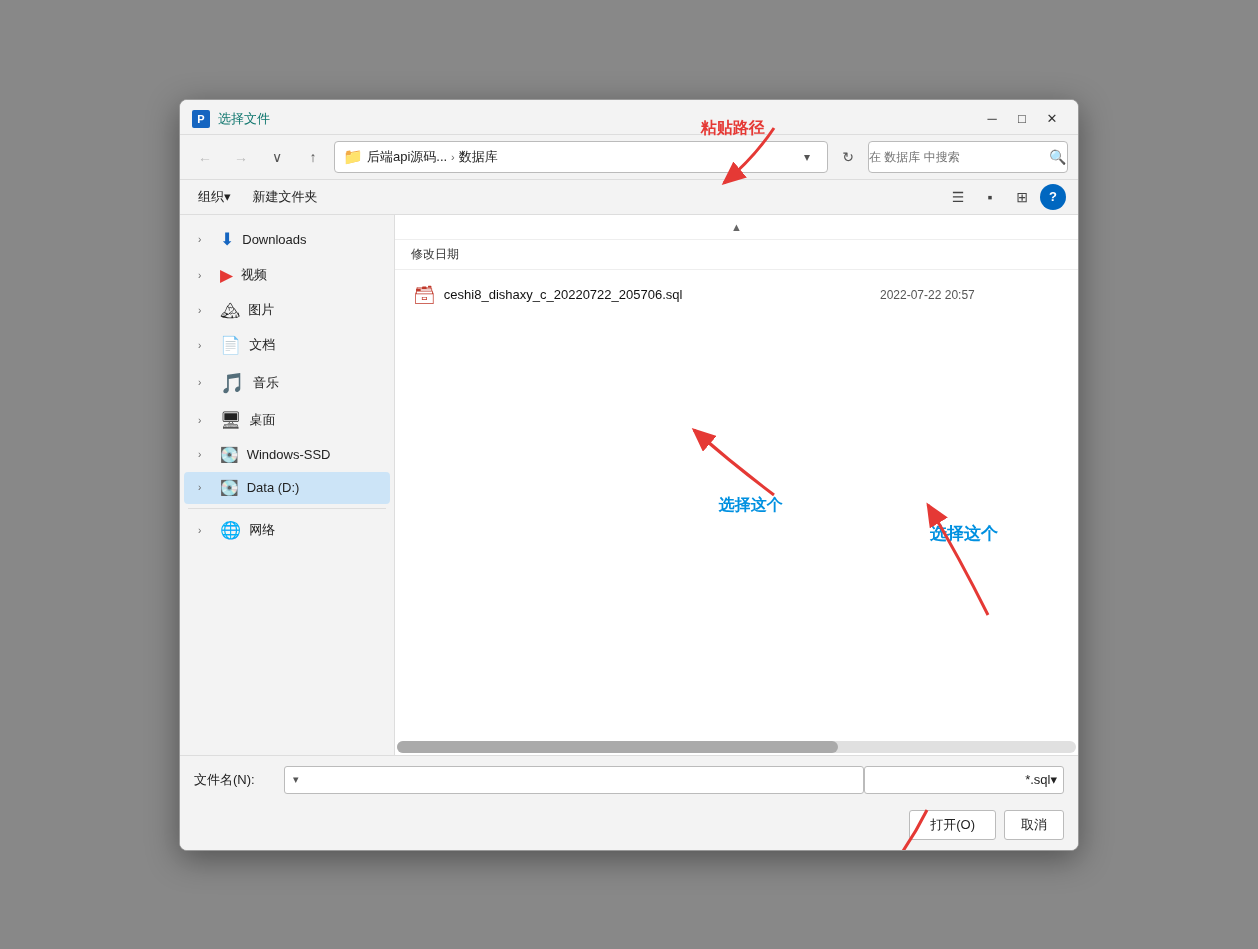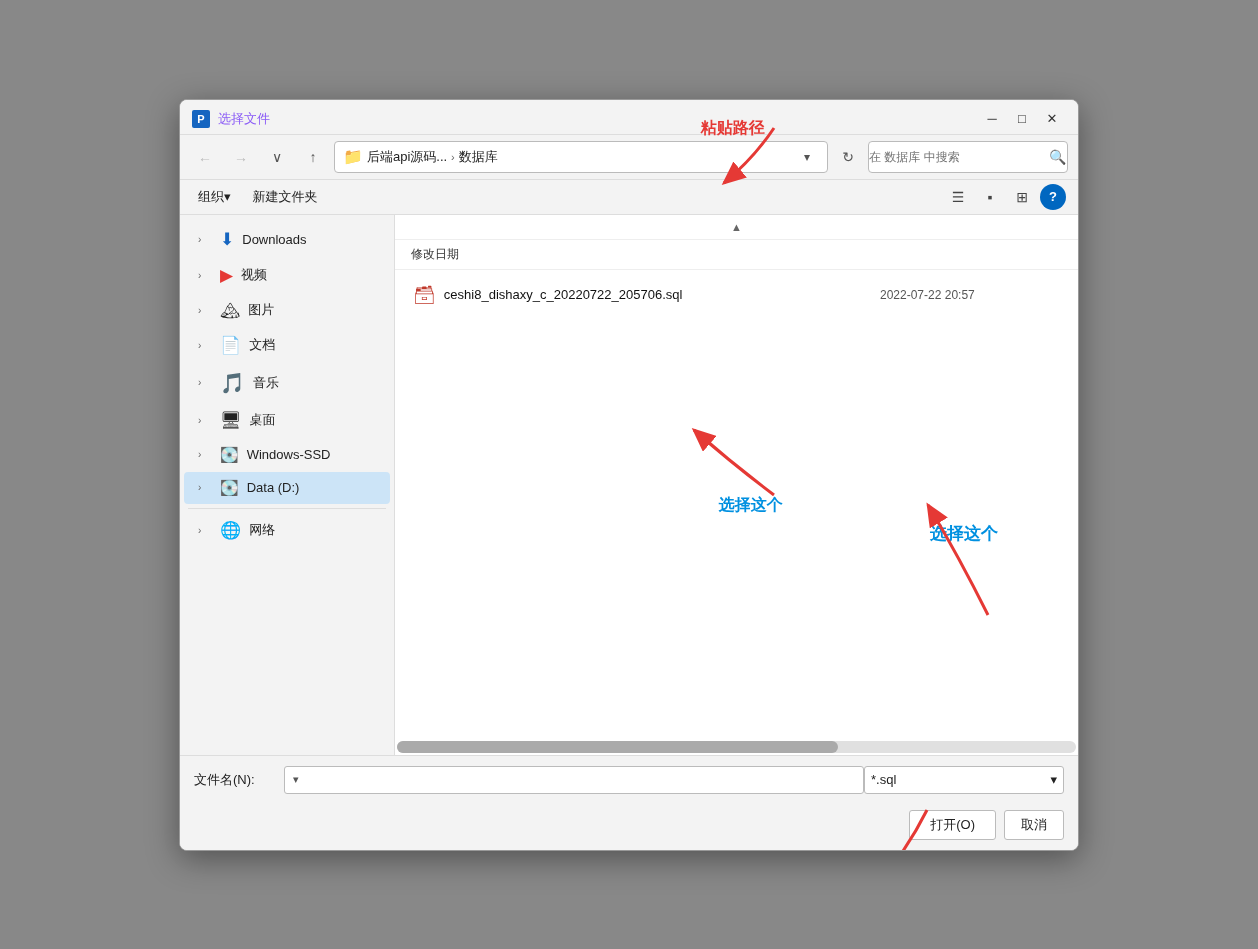--- a/index.html
+++ b/index.html
@@ -48,7 +48,7 @@
     }
     .title-text {
       font-size: 13px;
-      color: #8b5cf6;
+      color: #0f766e;
     }
     .title-bar-right {
       display: flex;

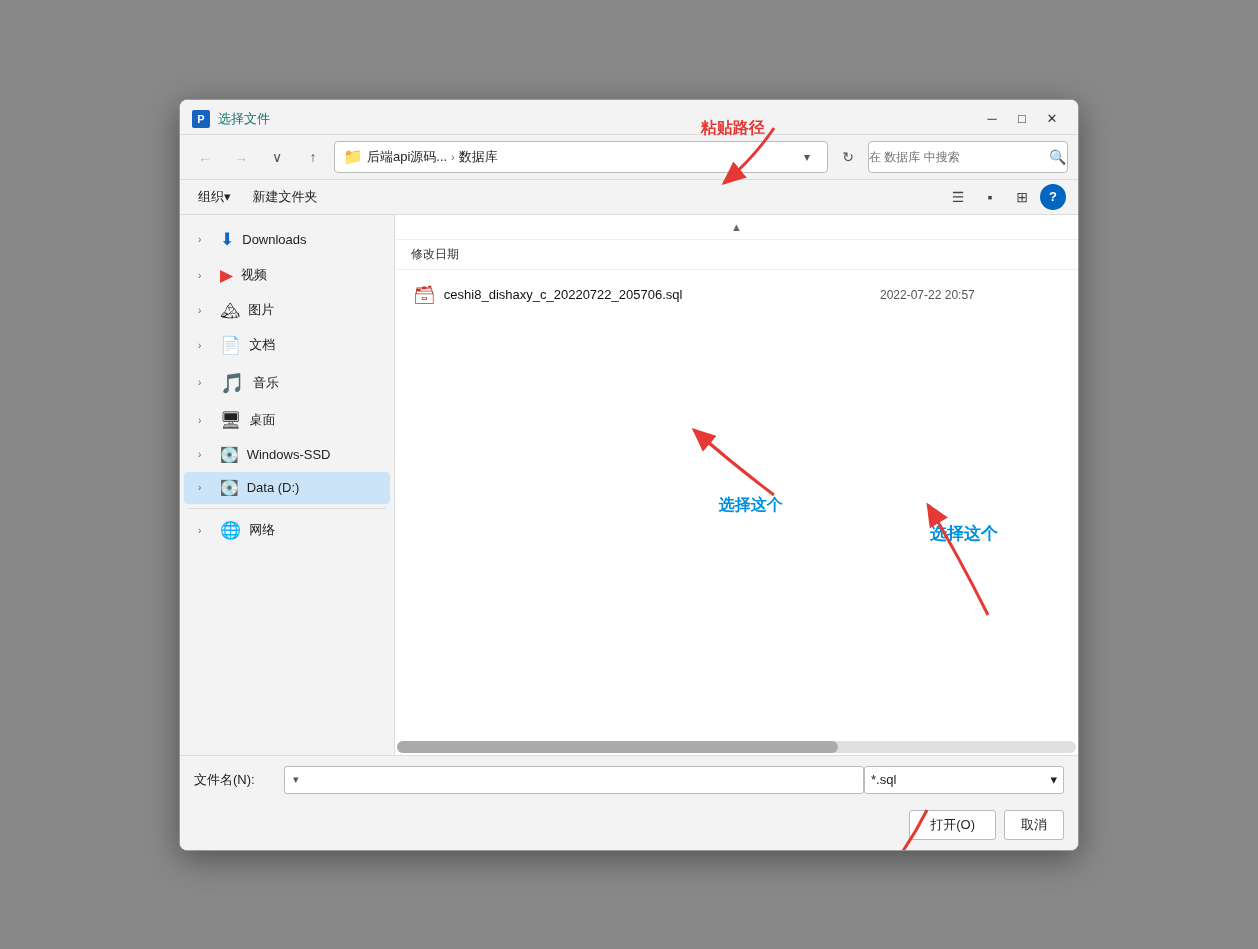--- a/index.html
+++ b/index.html
@@ -364,7 +364,7 @@
       padding: 0 6px;
       font-size: 13px;
       color: #222;
-      justify-content: space-between;
+      justify-content: flex-end;
     }
     .action-row {
       display: flex;

